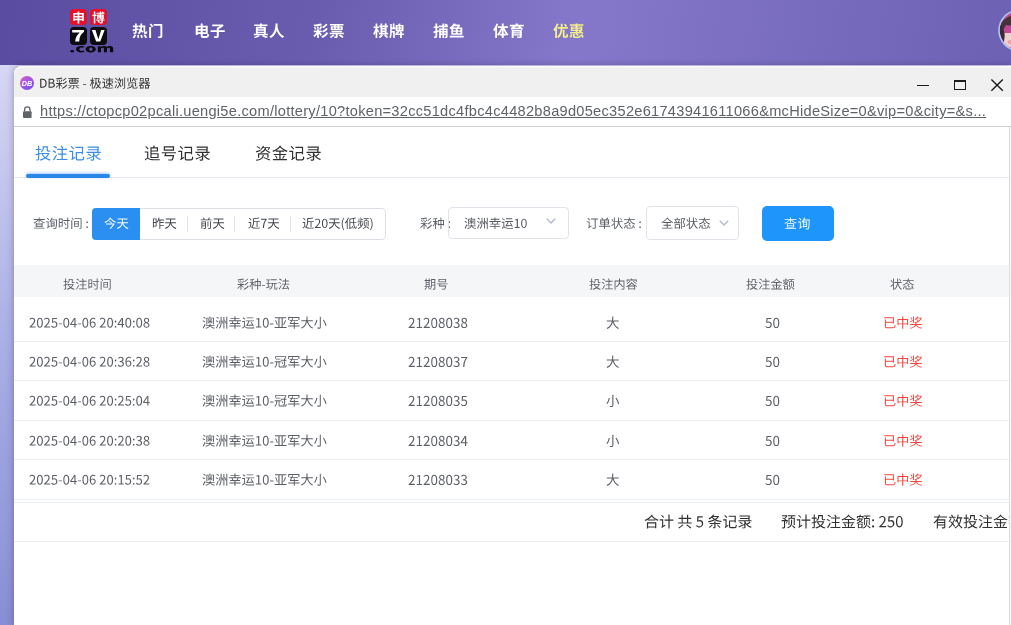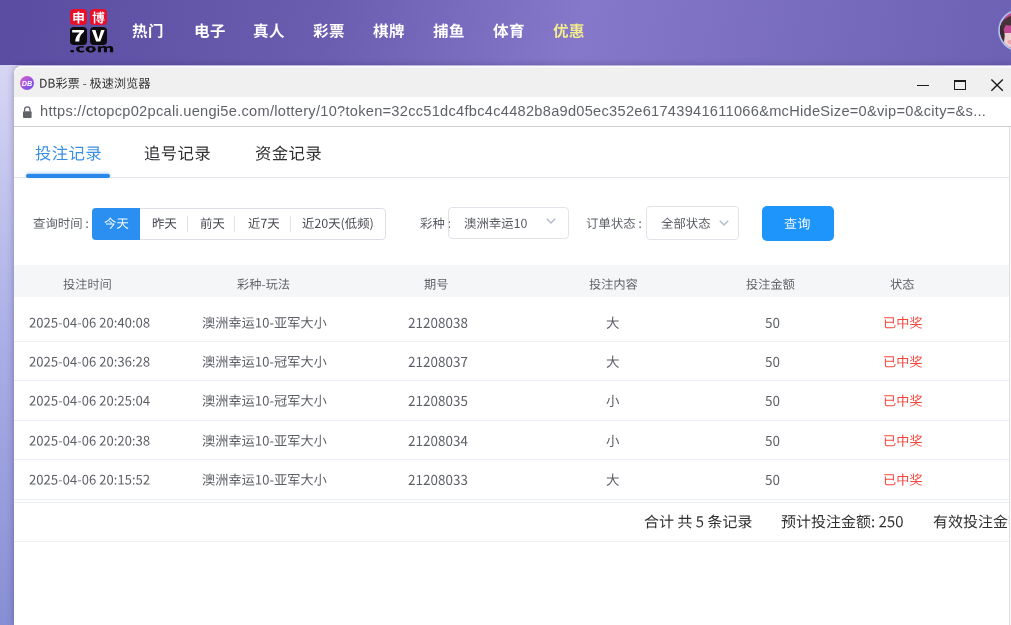--- a/index.html
+++ b/index.html
@@ -98,7 +98,7 @@
 <rect x="0" y="5.2" width="8.6" height="6.8" rx="1" fill="#5f6368"></rect>
 <path d="M1.6 5.5 V3.6 A2.7 2.7 0 0 1 7 3.6 V5.5" fill="none" stroke="#5f6368" stroke-width="1.3"></path>
     </svg>
-<div style="position:absolute;left:40px;top:103.3px;font-size:14.6px;letter-spacing:0.28px;color:#5f6368;white-space:nowrap;">https://ctopcp02pcali.uengi5e.com/lottery/10?token=32cc51dc4fbc4c4482b8a9d05ec352e61743941611066&amp;mcHideSize=0&amp;vip=0&amp;city=&amp;s...</div>
+<div style="position:absolute;left:40px;top:103.3px;font-size:14.6px;letter-spacing:0.28px;color:#5f6368;white-space:nowrap;text-decoration:underline;">https://ctopcp02pcali.uengi5e.com/lottery/10?token=32cc51dc4fbc4c4482b8a9d05ec352e61743941611066&amp;mcHideSize=0&amp;vip=0&amp;city=&amp;s...</div>
 <svg style="position:absolute;left:35.4px;top:145.0px;overflow:visible;" width="67.2" height="18.3">
       <path fill="#3a8ee6" d="M3 0.7V3.9H0.7V5.1H3V8.6C2.1 8.9 1.2 9.1 0.6 9.3L0.9 10.5L3 9.8V14.1C3 14.3 2.9 14.4 2.7 14.4C2.5 14.4 1.7 14.4 1 14.4C1.1 14.7 1.3 15.2 1.4 15.5C2.5 15.5 3.1 15.5 3.6 15.3C4 15.1 4.2 14.8 4.2 14.1V9.5L5.9 9L5.7 7.9L4.2 8.3V5.1H6.2V3.9H4.2V0.7ZM7.7 1.2V3C7.7 4.2 7.4 5.5 5.6 6.6C5.8 6.7 6.3 7.2 6.4 7.4C8.4 6.3 8.9 4.5 8.9 3.1V2.4H11.7V5C11.7 6.2 12 6.7 13.1 6.7C13.3 6.7 14.2 6.7 14.5 6.7C14.8 6.7 15.2 6.7 15.4 6.6C15.3 6.3 15.3 5.9 15.3 5.6C15.1 5.6 14.7 5.6 14.5 5.6C14.2 5.6 13.4 5.6 13.2 5.6C12.9 5.6 12.9 5.5 12.9 5V1.2ZM12.8 9C12.2 10.2 11.3 11.3 10.3 12.1C9.2 11.3 8.4 10.2 7.8 9ZM6.1 7.9V9H6.8L6.6 9.1C7.2 10.5 8.2 11.8 9.3 12.8C7.9 13.7 6.4 14.2 4.8 14.6C5.1 14.8 5.3 15.3 5.4 15.7C7.2 15.3 8.8 14.6 10.3 13.6C11.6 14.6 13.1 15.3 14.8 15.7C15 15.3 15.4 14.8 15.6 14.5C14 14.2 12.5 13.6 11.3 12.8C12.7 11.7 13.8 10.1 14.5 8.2L13.7 7.8L13.5 7.9Z M18.3 1.7C19.4 2.2 20.7 3 21.4 3.6L22.1 2.5C21.4 2 20.1 1.3 19 0.8ZM17.5 6.2C18.5 6.7 19.8 7.5 20.5 8L21.2 7C20.5 6.5 19.1 5.8 18.2 5.3ZM18 14.6 19 15.5C20 14 21.1 11.9 22 10.2L21.1 9.4C20.1 11.2 18.8 13.4 18 14.6ZM25.7 1C26.3 1.8 26.9 3 27.1 3.7L28.3 3.2C28 2.5 27.4 1.4 26.8 0.6ZM22.2 3.8V4.9H26.5V8.6H22.9V9.8H26.5V14H21.7V15.1H32.5V14H27.8V9.8H31.5V8.6H27.8V4.9H32.1V3.8Z M35.6 1.8C36.5 2.6 37.7 3.7 38.2 4.4L39.1 3.6C38.5 2.9 37.3 1.8 36.5 1.1ZM36.9 15.3V15.3C37.1 15 37.5 14.7 40.3 12.7C40.1 12.5 39.9 12 39.9 11.7L38.2 12.8V5.8H34.3V7H37V12.8C37 13.6 36.5 14.2 36.2 14.4C36.4 14.6 36.7 15.1 36.9 15.3ZM40.4 1.8V3H46.9V7.1H40.7V13.4C40.7 15 41.3 15.4 43.2 15.4C43.6 15.4 46.5 15.4 46.9 15.4C48.7 15.4 49.1 14.7 49.3 12C48.9 11.9 48.4 11.7 48.1 11.5C48 13.8 47.8 14.2 46.8 14.2C46.2 14.2 43.7 14.2 43.2 14.2C42.2 14.2 42 14.1 42 13.4V8.3H46.9V9.2H48.1V1.8Z M52.6 9.2C53.6 9.8 54.9 10.7 55.6 11.3L56.4 10.5C55.8 9.8 54.4 9 53.4 8.4ZM52.6 1.6V2.7H62.5L62.4 4.2H53.1V5.3H62.3L62.2 6.8H51.5V7.9H57.9V10.9C55.6 11.9 53.1 12.9 51.5 13.5L52.2 14.6C53.8 13.9 55.9 13 57.9 12.1V14.3C57.9 14.5 57.8 14.6 57.6 14.6C57.3 14.6 56.4 14.6 55.4 14.6C55.6 14.9 55.8 15.4 55.9 15.7C57.1 15.7 58 15.7 58.5 15.5C59 15.3 59.2 15 59.2 14.3V10.5C60.6 12.6 62.6 14.2 65.1 15C65.3 14.7 65.7 14.2 65.9 13.9C64.2 13.5 62.6 12.6 61.4 11.5C62.4 10.8 63.7 9.9 64.6 9.1L63.6 8.3C62.9 9 61.7 10 60.7 10.7C60 10 59.5 9.2 59.2 8.4V7.9H65.7V6.8H63.5C63.7 5.1 63.8 3.1 63.8 1.6L62.8 1.5L62.6 1.6Z"></path>
     </svg>

